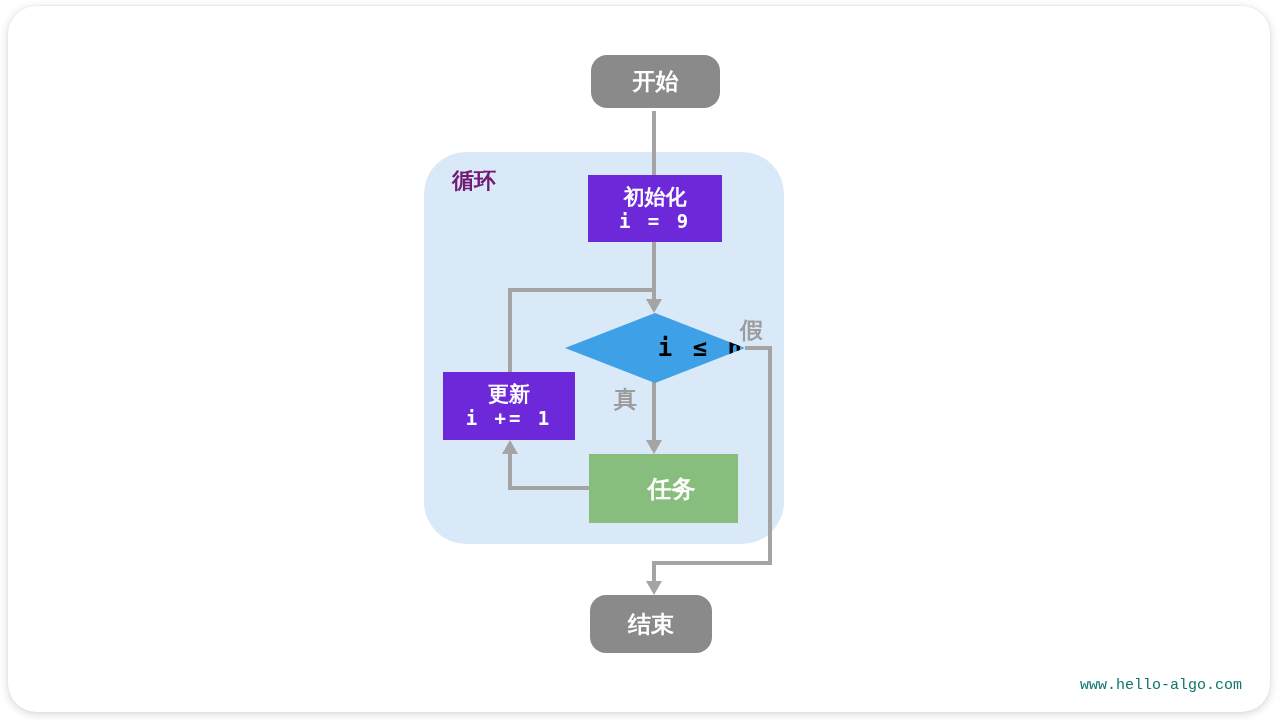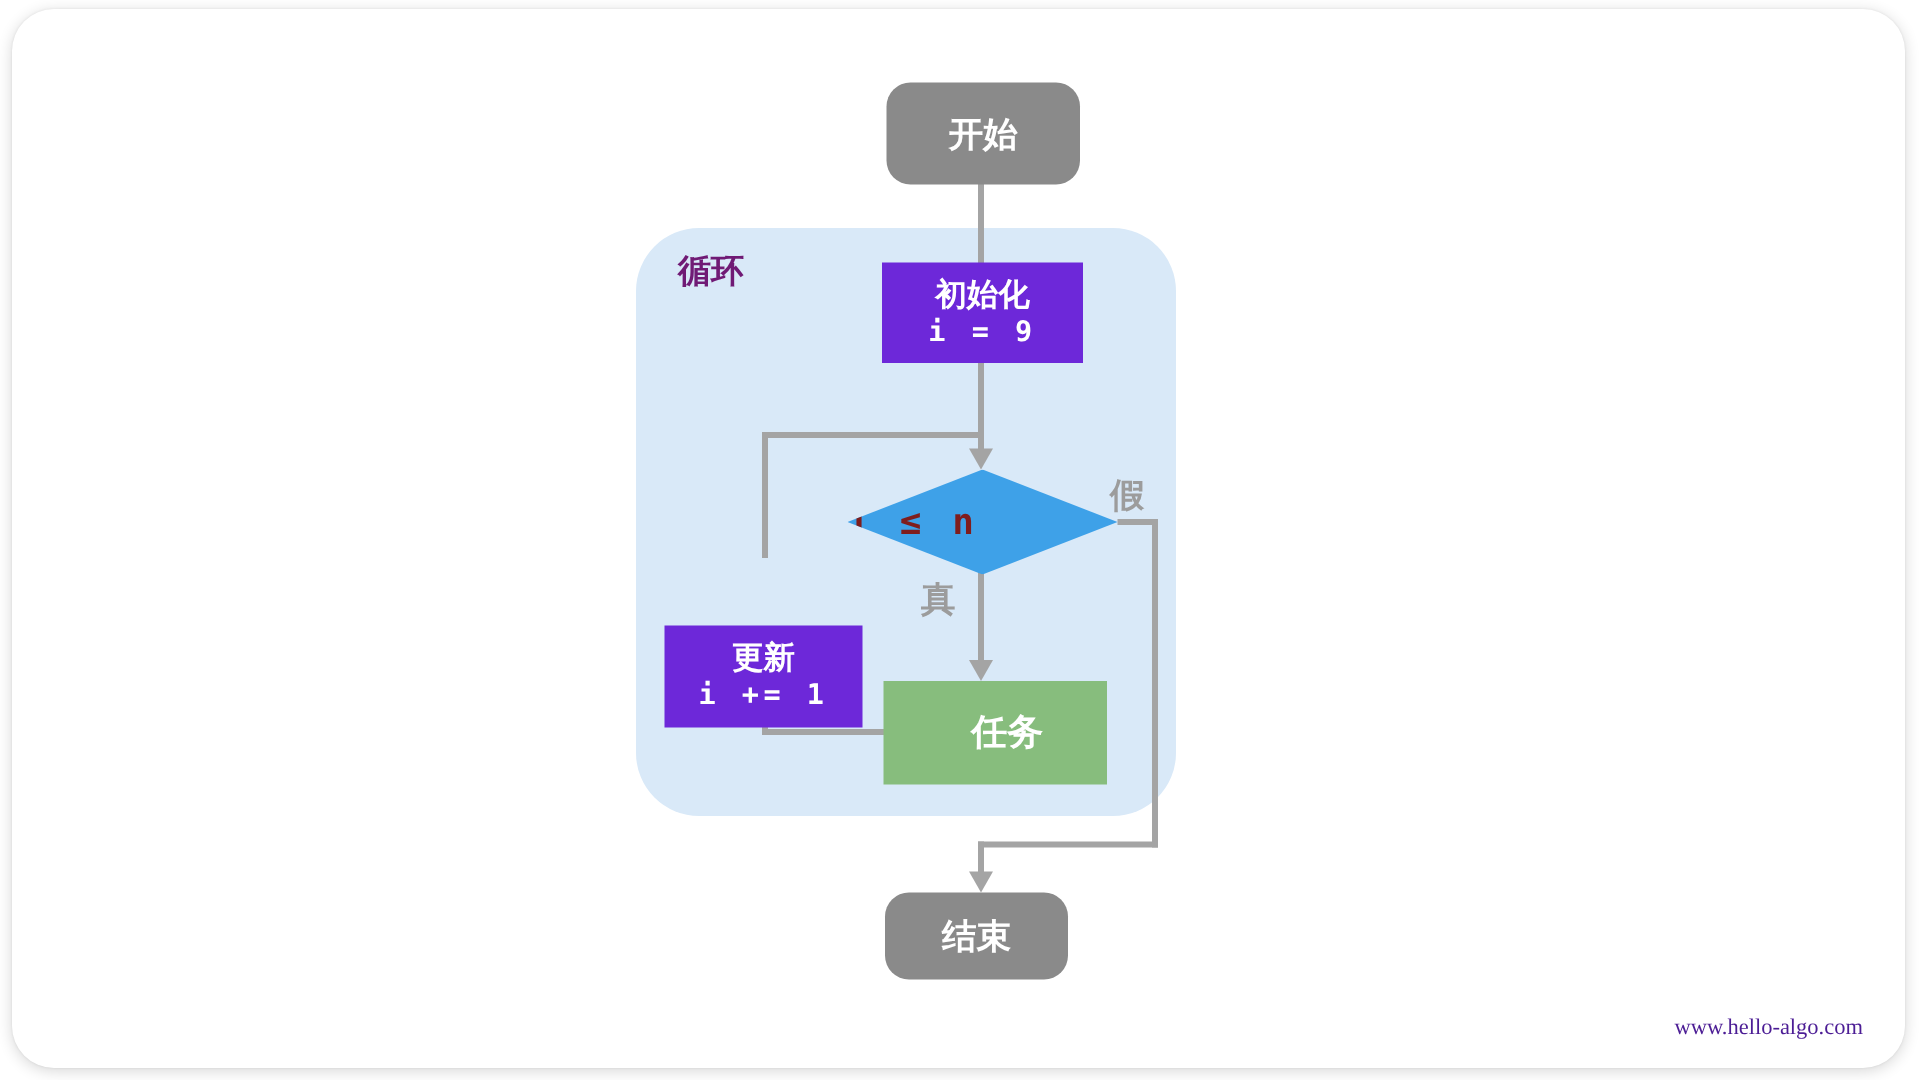--- a/index.html
+++ b/index.html
@@ -88,7 +88,7 @@
 <div class="edge-label" style="left:614px; top:384px;">真</div>
 <div class="edge-label" style="left:740px; top:315px;">假</div>
 
-<div class="node node-gray" style="left:591px; top:55px; width:129px; height:68px;">
+<div class="node node-gray" style="left:591px; top:55px; width:129px; height:53px;">
   <span>开始</span>
 </div>
 

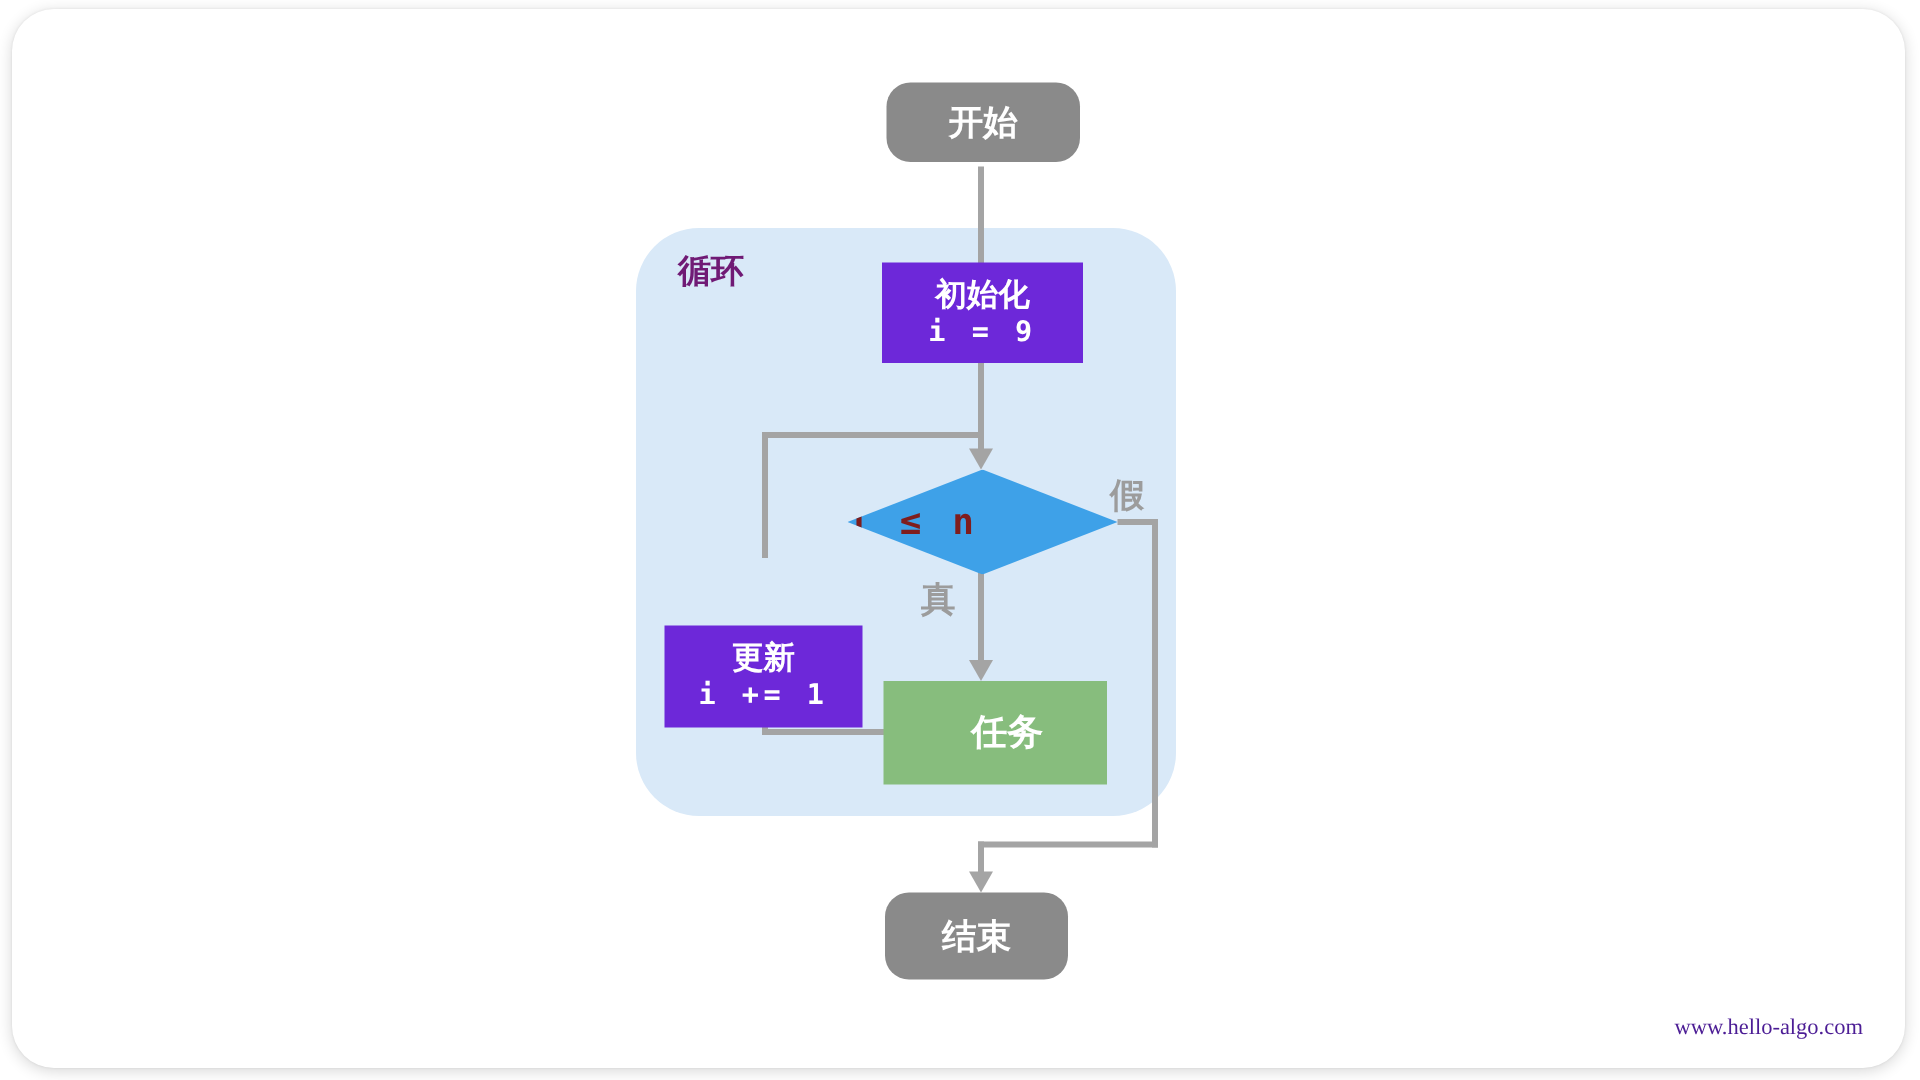--- a/index.html
+++ b/index.html
@@ -25,8 +25,8 @@
     position:absolute; left:565px; top:313px; width:180px; height:70px;
     background:#3EA1E8; z-index:3;
     clip-path:polygon(50% 0, 100% 50%, 50% 100%, 0 50%);
-    display:flex; align-items:center; justify-content:flex-start;
-    color:#7f1d1d; font-family:"DejaVu Sans Mono", monospace;
+    display:flex; align-items:center; justify-content:flex-end;
+    color:#000000; font-family:"DejaVu Sans Mono", monospace;
     font-size:24px; font-weight:700; letter-spacing:3px;
   }
   .loop-box {

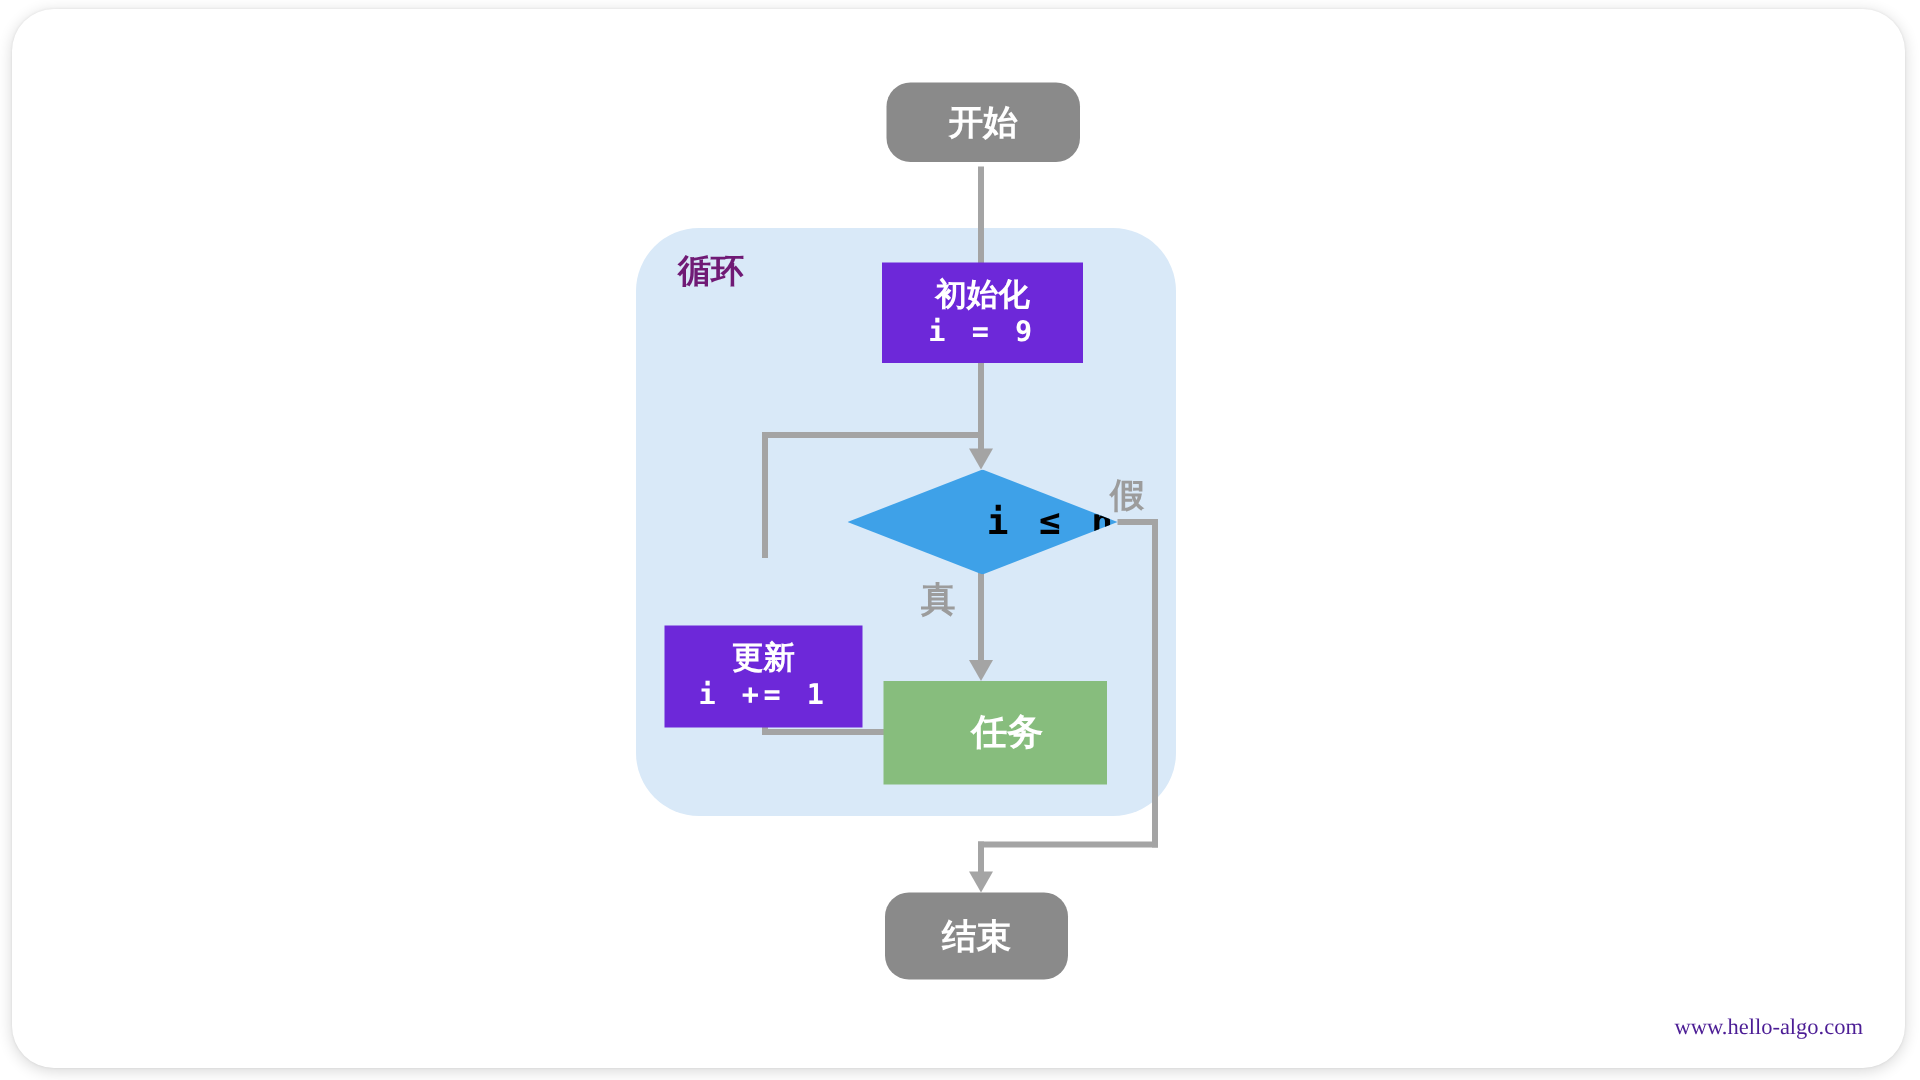--- a/index.html
+++ b/index.html
@@ -101,7 +101,7 @@
   <span>i ≤ n</span>
 </div>
 
-<div class="node node-blue" style="left:443px; top:372px; width:132px; height:68px;margin-top:45px;">
+<div class="node node-blue" style="left:443px; top:372px; width:132px; height:68px;">
   <span>更新</span>
   <span class="code-line">i += 1</span>
 </div>

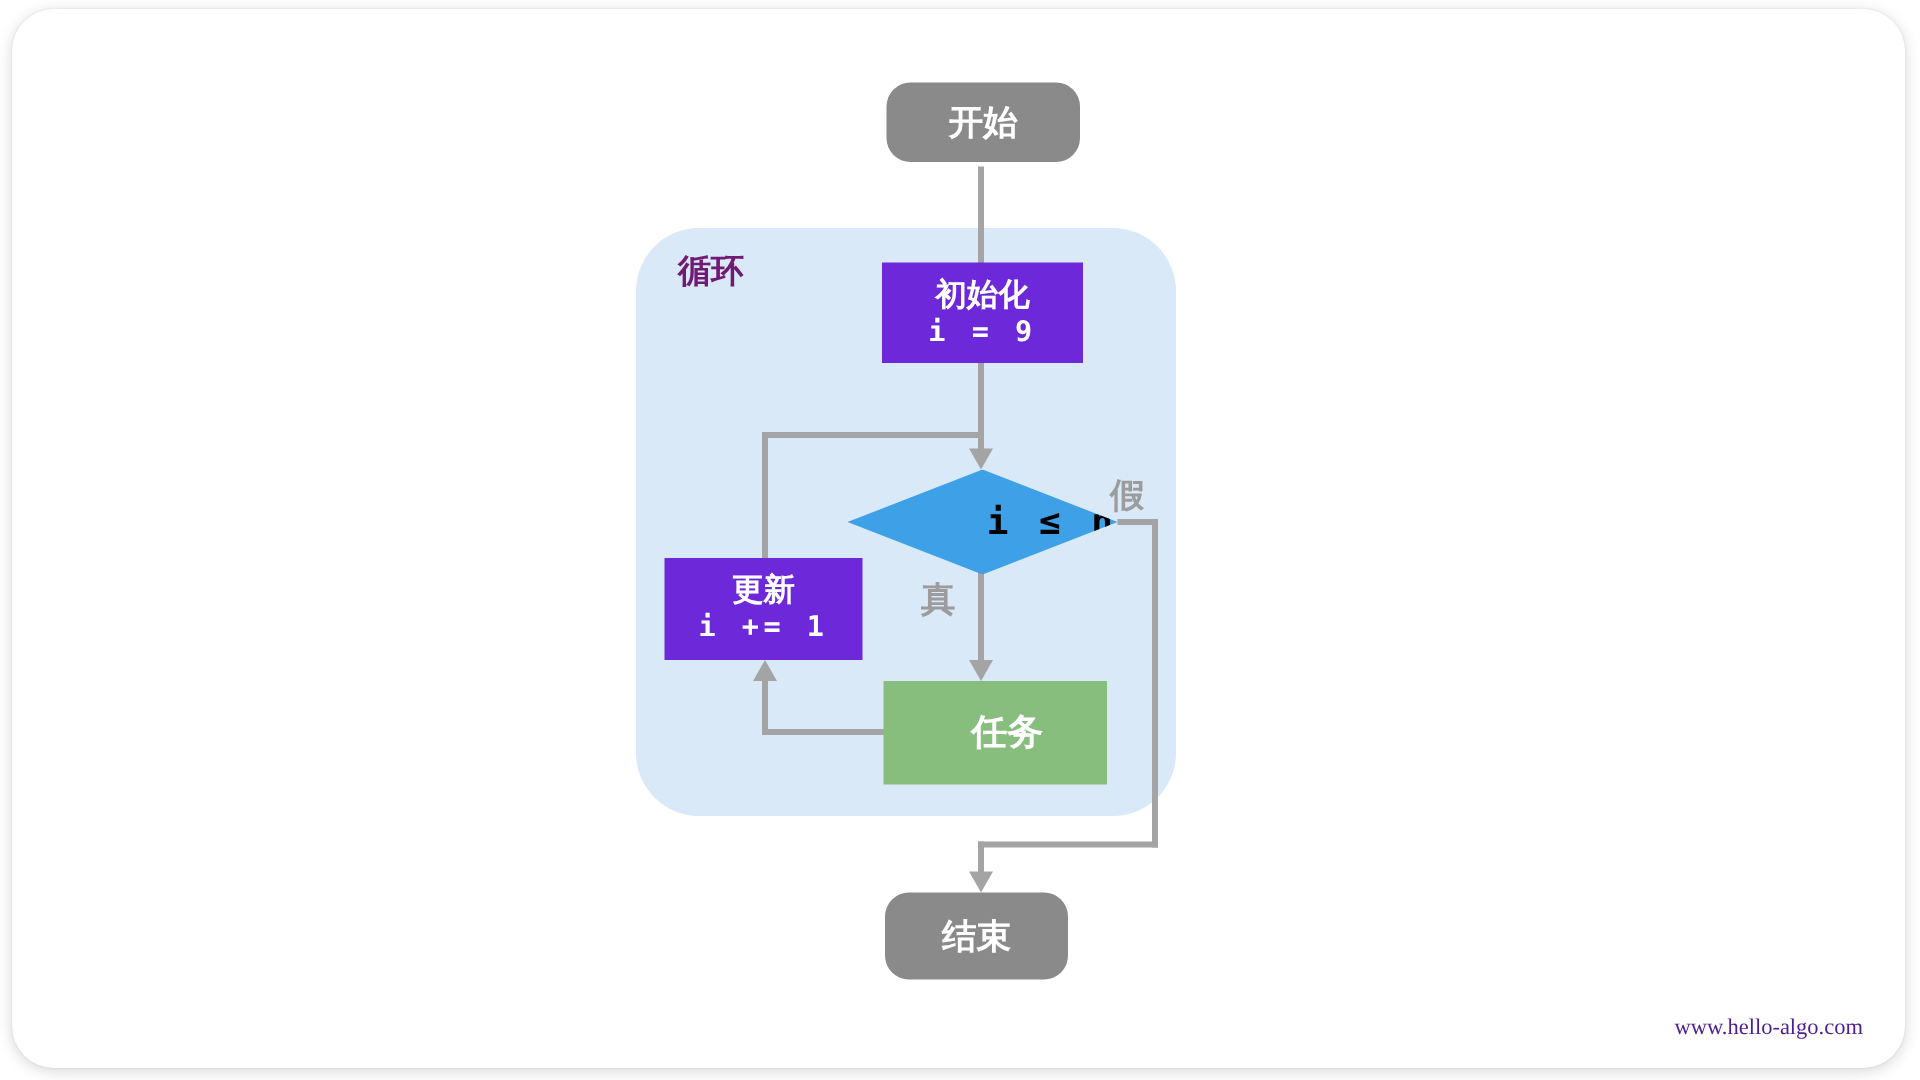--- a/index.html
+++ b/index.html
@@ -53,7 +53,7 @@
   }
   .watermark {
     position:absolute; left:1078px; top:677px; width:164px; text-align:right;
-    color:#4c1d95; font-family:Liberation Serif, serif; font-size:15px;
+    color:#0f766e; font-family:Liberation Mono, monospace; font-size:15px;
   }
 </style>
 </head>

